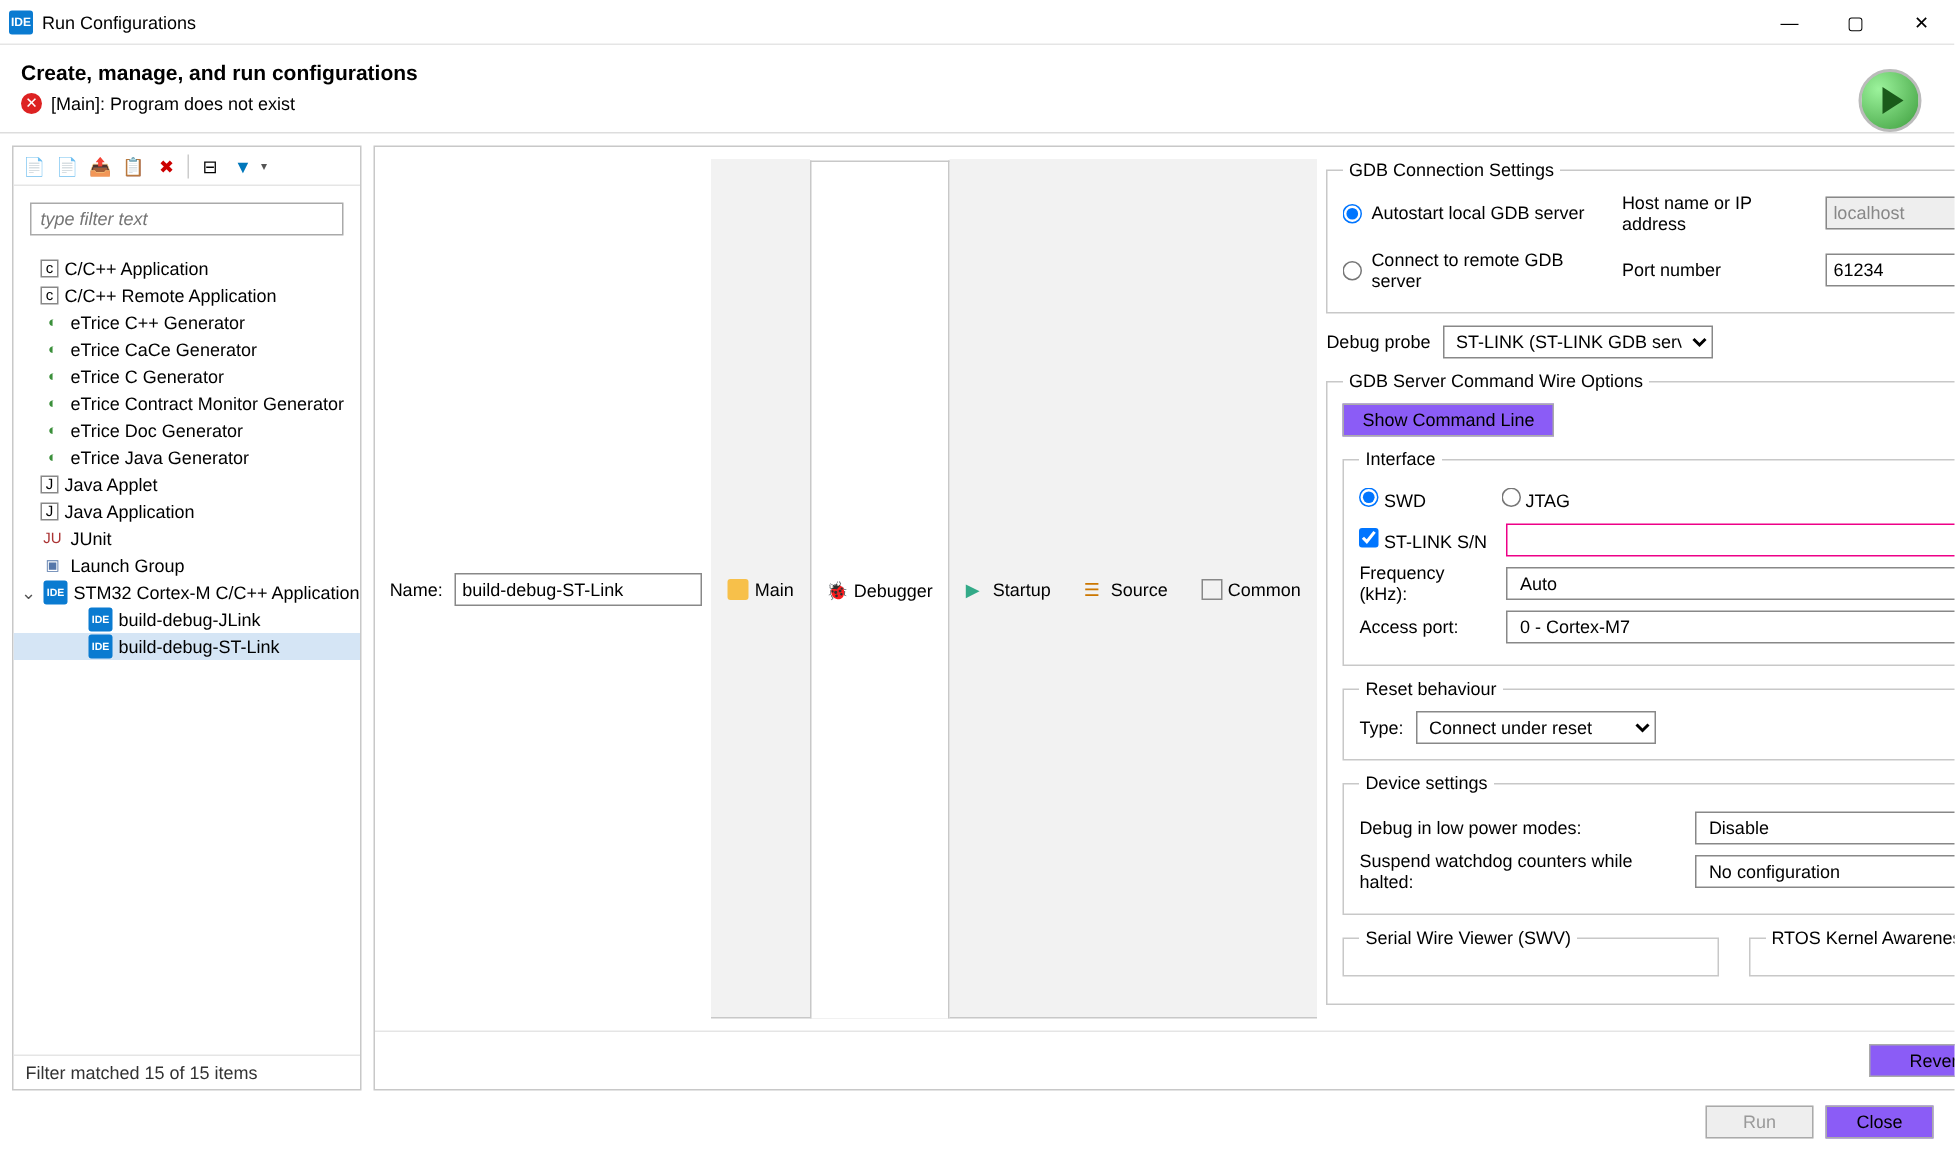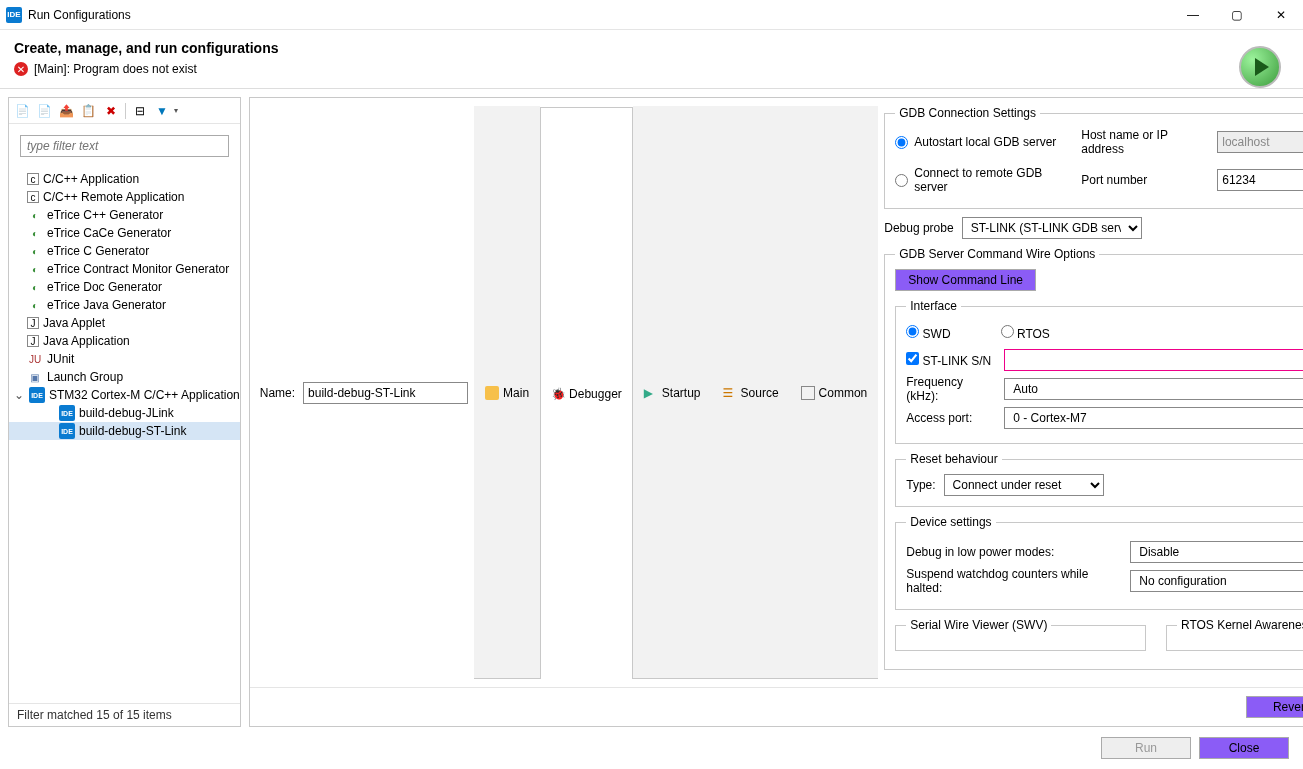--- a/index.html
+++ b/index.html
@@ -227,7 +227,7 @@
             <legend>Interface</legend>
             <div class="iface-row">
               <label><input type="radio" name="if" checked="" style=""> <span>SWD</span></label>
-              <label><input type="radio" name="if" style=""> <span>RTOS</span></label>
+              <label><input type="radio" name="if" style=""> <span>JTAG</span></label>
             </div>
             <div class="form-row">
               <label><input type="checkbox" checked="" style=""> <span>ST-LINK S/N</span></label>

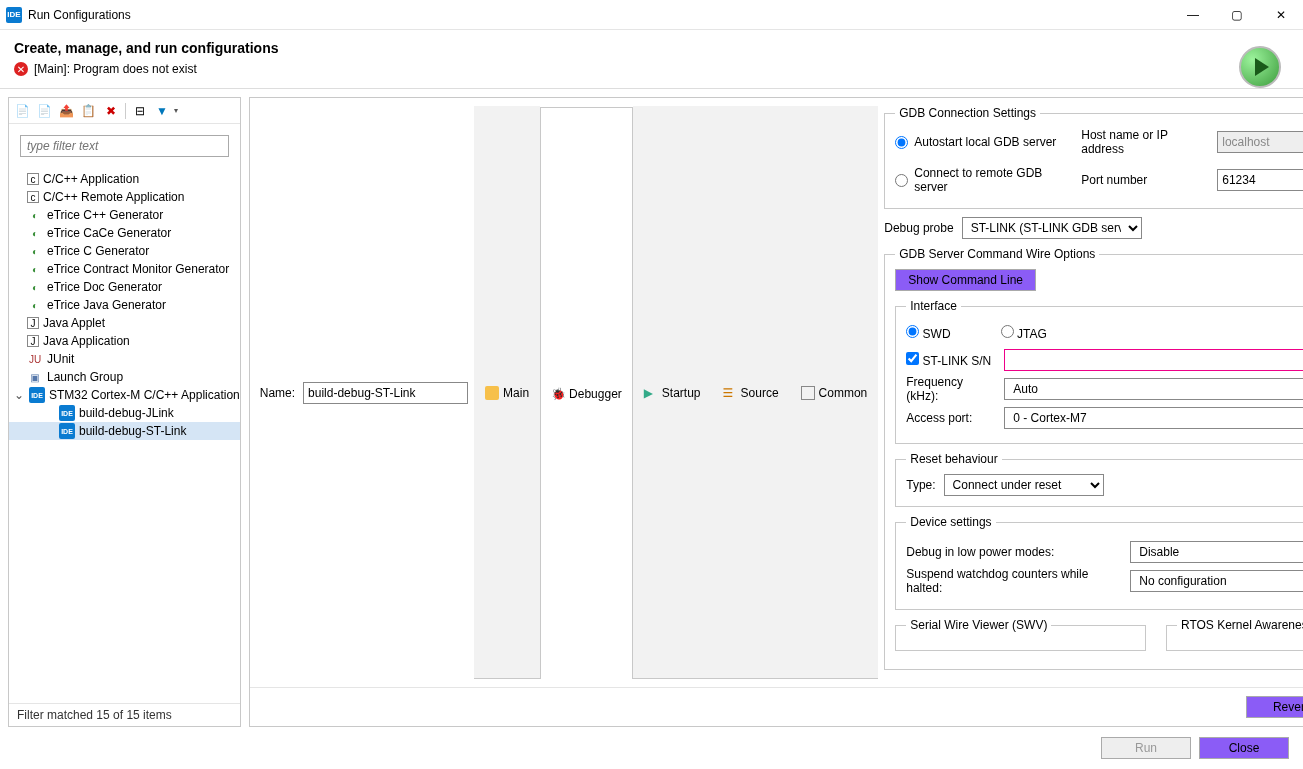--- a/index.html
+++ b/index.html
@@ -58,7 +58,7 @@
 .right-bottom { display: flex; justify-content: flex-end; gap: 8px; padding: 8px 10px; border-top: 1px solid #e5e5e5; }
 .right-bottom .btn { width: 90px; }
 .footer { display: flex; justify-content: flex-end; gap: 8px; padding: 10px 14px; }
-.footer .btn { width: 90px; }
+.footer .btn { width: 72px; }
 .two-col { display: flex; gap: 20px; }
 .two-col fieldset { flex: 1; }
 .ds-row { display: flex; align-items: center; gap: 6px; margin: 4px 0; }

